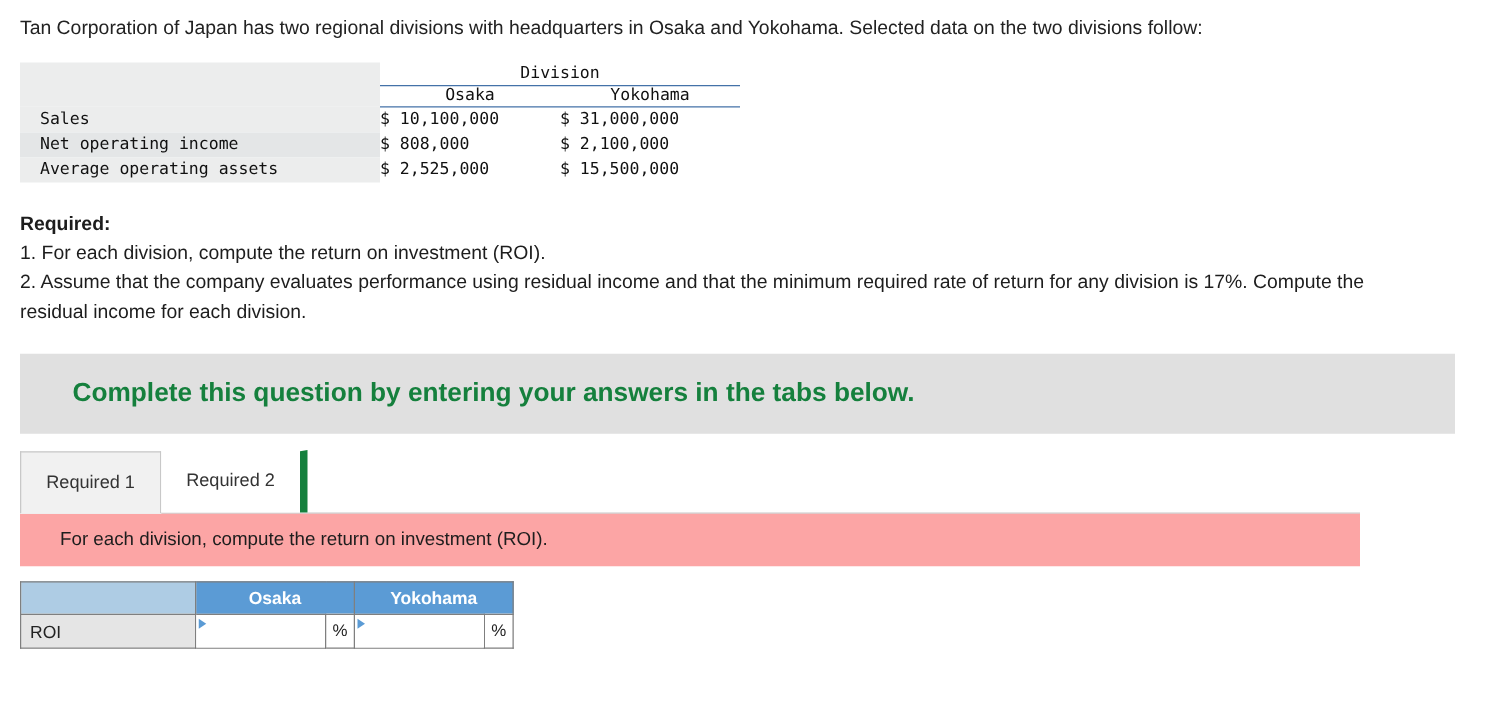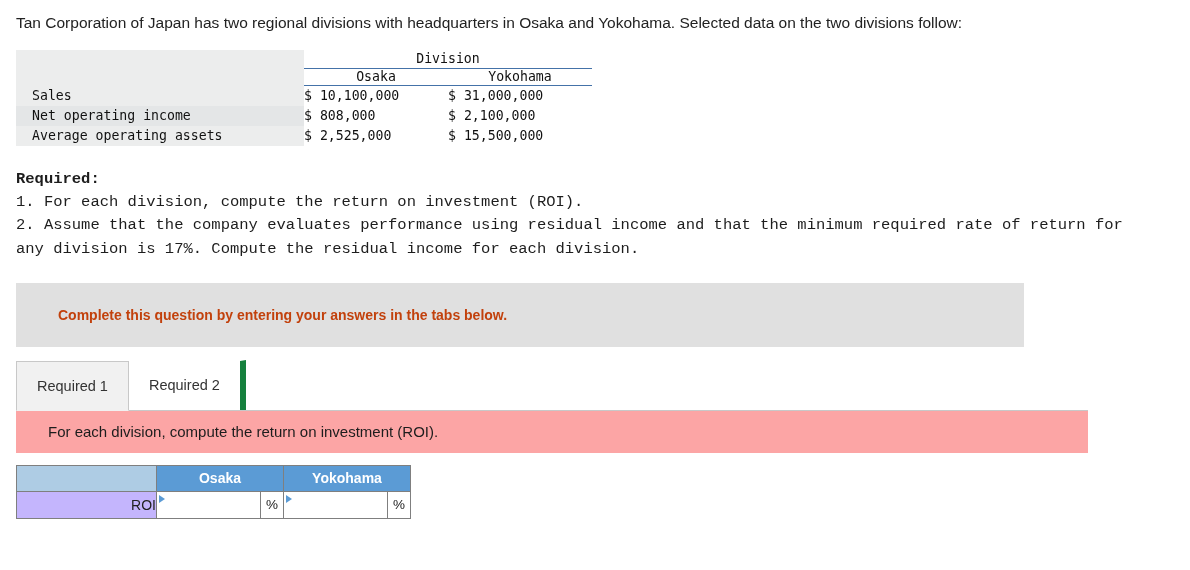--- a/index.html
+++ b/index.html
@@ -86,7 +86,6 @@
     line-height: 1.5;
     color: #1d1d1d;
     max-width: 1130px;
-    font-family: Liberation Mono, monospace;
   }
   .required b { font-weight: bold; }
 

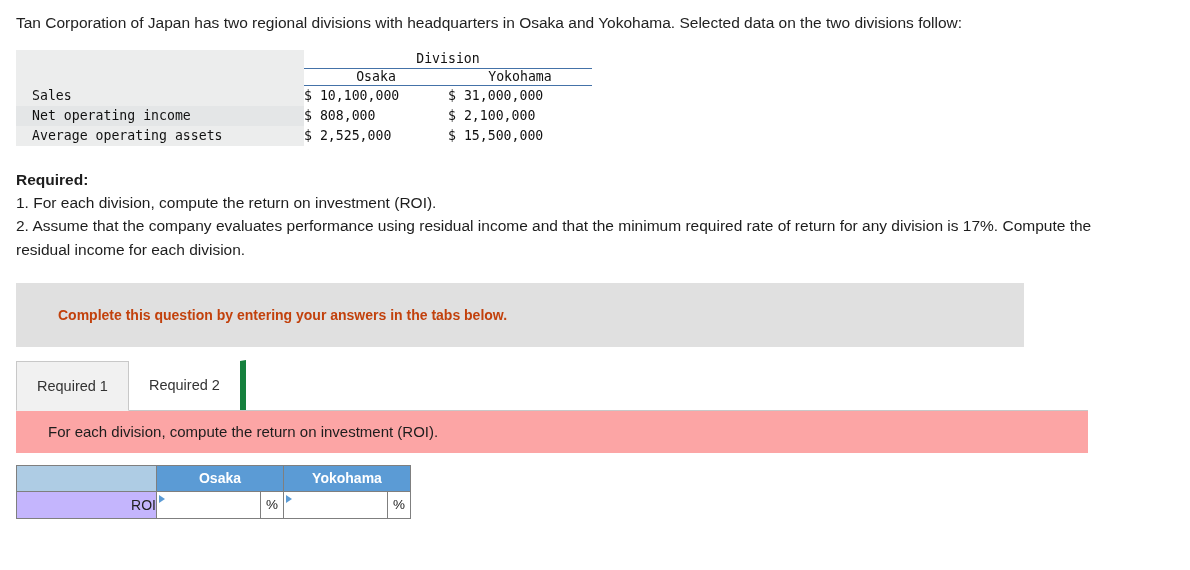--- a/index.html
+++ b/index.html
@@ -98,10 +98,10 @@
     align-items: center;
     padding-left: 42px;
     box-sizing: border-box;
-    width: 1008px;
+    width: 1148px;
     font-weight: bold;
-    font-size: 14px;
-    color: #c2410c;
+    font-size: 21px;
+    color: #15803d;
   }
 
   

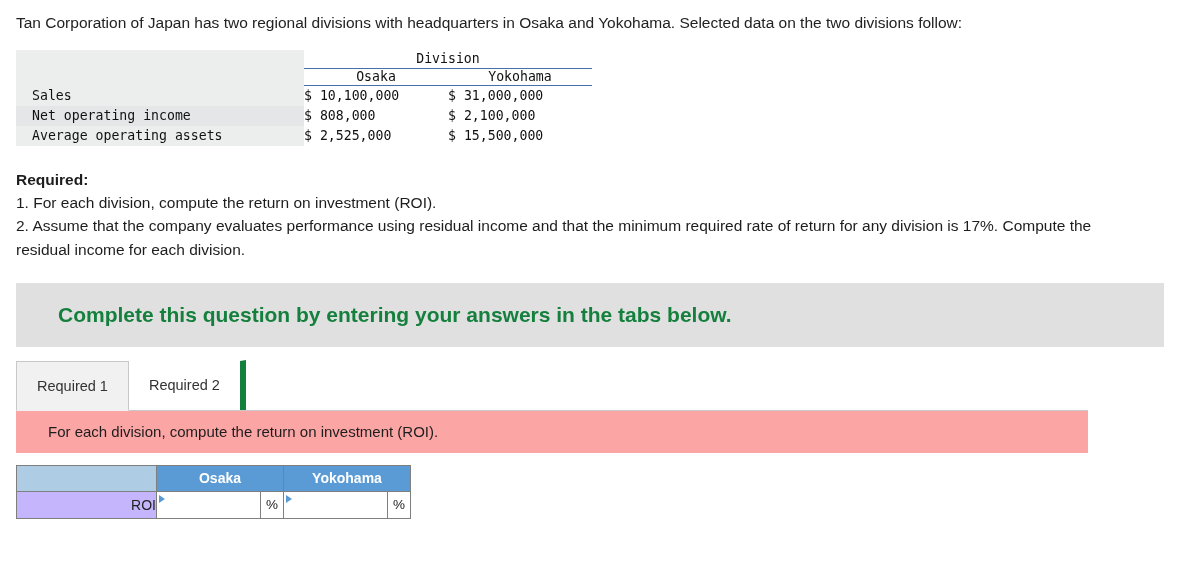--- a/index.html
+++ b/index.html
@@ -177,9 +177,8 @@
     padding-left: 7px !important;
     font-size: 14px;
     color: #222222;
-    background: #c4b5fd;
+    background: #e5e5e5;
     width: 132px;
-    text-align: right;
   }
   .cell-input {
     position: relative;

